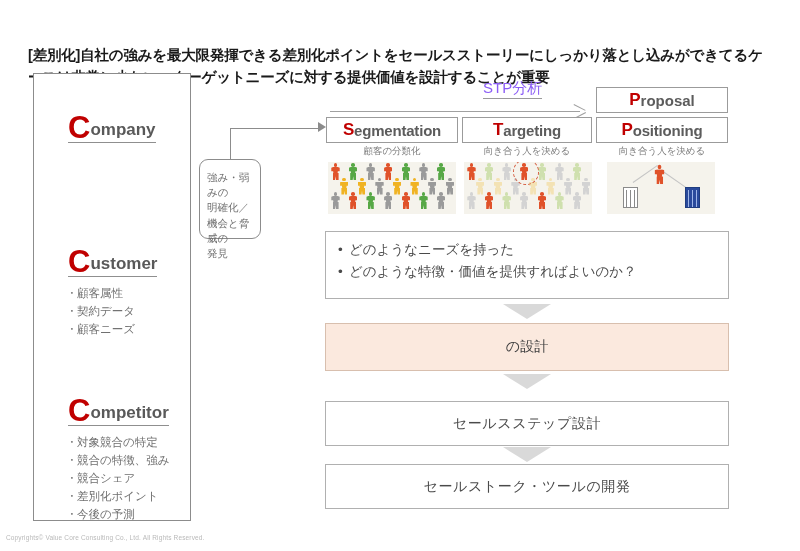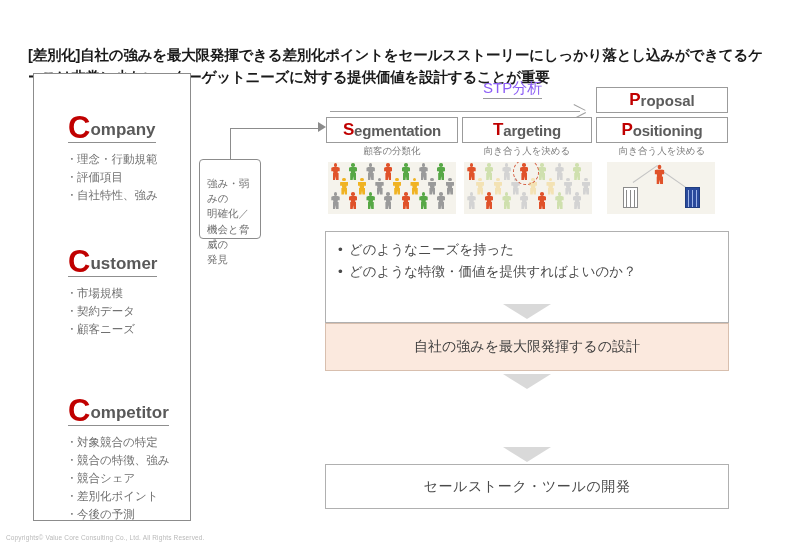--- a/index.html
+++ b/index.html
@@ -413,11 +413,6 @@
 
     <div class="c-group g0">
       <div class="c-head"><span class="cap">C</span><span>ompany</span></div>
-      <ul class="c-list">
-        <li>理念・行動規範</li>
-        <li>評価項目</li>
-        <li>自社特性、強み</li>
-      </ul>
     </div>
 
     <div class="c-group g1">

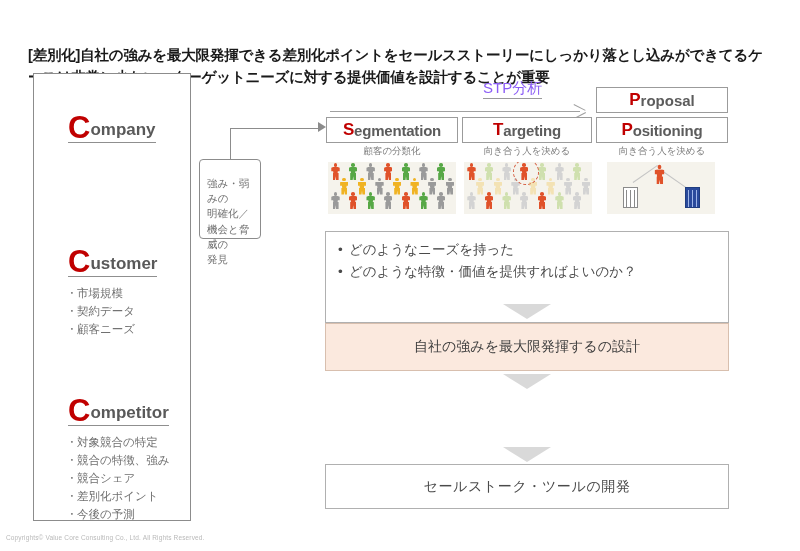--- a/index.html
+++ b/index.html
@@ -112,10 +112,10 @@
     width: 62px;
     height: 80px;
     border: 1px solid #8c8c8c;
-    border-radius: 4px;
+    border-radius: 9px;
     background: #ffffff;
     box-sizing: border-box;
-    padding: 16px 5px 0 7px;
+    padding: 10px 5px 0 7px;
     font-size: 10.5px;
     color: #6f6f6f;
     line-height: 1.45;

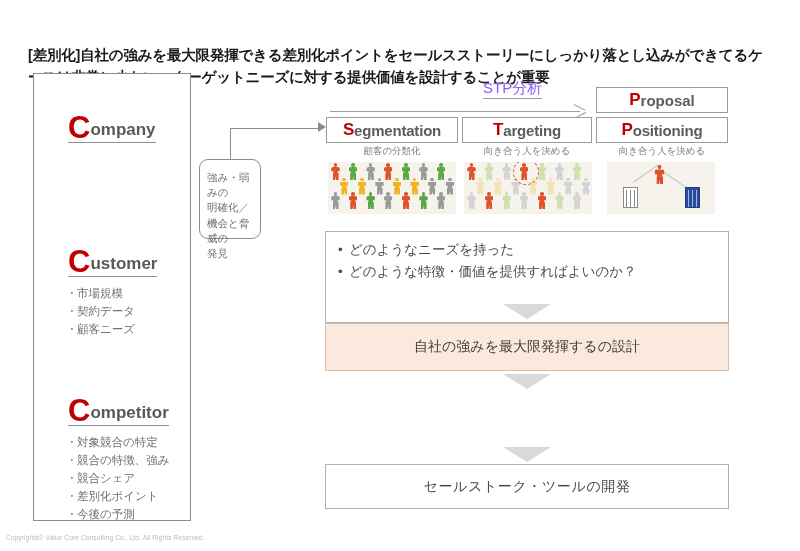--- a/index.html
+++ b/index.html
@@ -315,7 +315,7 @@
     left: 325px;
     top: 231px;
     width: 404px;
-    height: 92px;
+    height: 68px;
     border: 1px solid #b0b0b0;
     background: #ffffff;
     box-sizing: border-box;

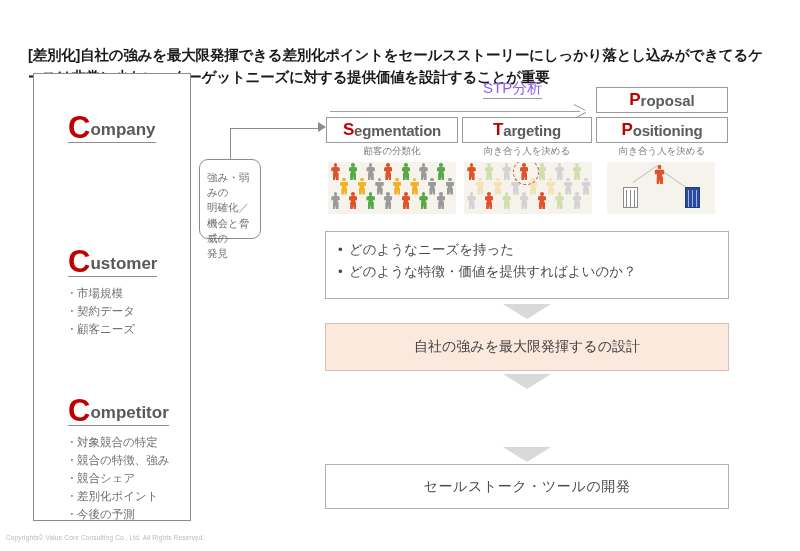--- a/index.html
+++ b/index.html
@@ -418,7 +418,7 @@
     <div class="c-group g1">
       <div class="c-head"><span class="cap">C</span><span>ustomer</span></div>
       <ul class="c-list">
-        <li>市場規模</li>
+        <li>顧客属性</li>
         <li>契約データ</li>
         <li>顧客ニーズ</li>
       </ul>

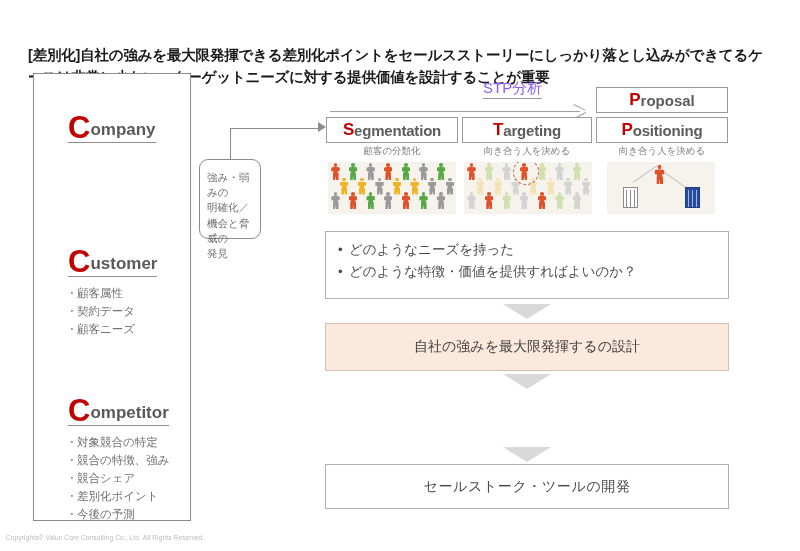--- a/index.html
+++ b/index.html
@@ -716,7 +716,6 @@
   <div class="chev a1"></div>
 
   <div class="diff-box">
-    <span>自社の強みを最大限発揮する</span>
       <span>の設計</span>
   </div>
 

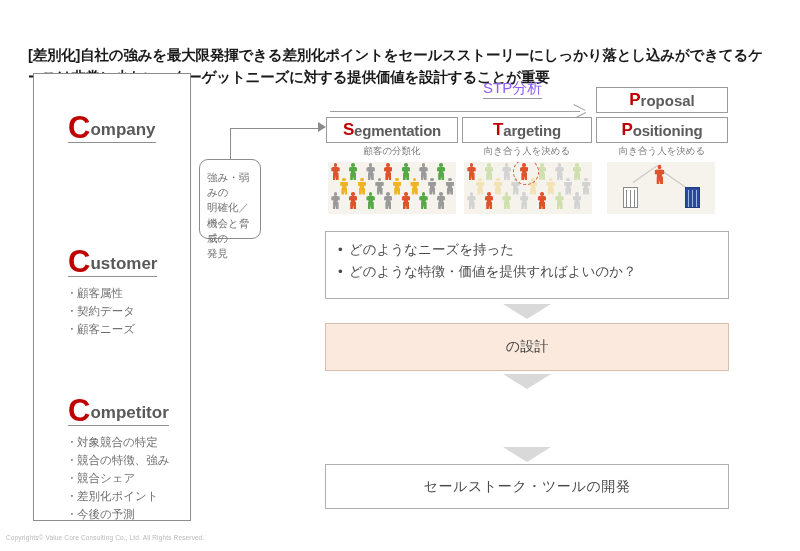--- a/index.html
+++ b/index.html
@@ -721,6 +721,7 @@
 
   <div class="chev a2"></div>
 
+  <div class="flow-box f0">セールスステップ設計</div>
 
   <div class="chev a3"></div>
 

